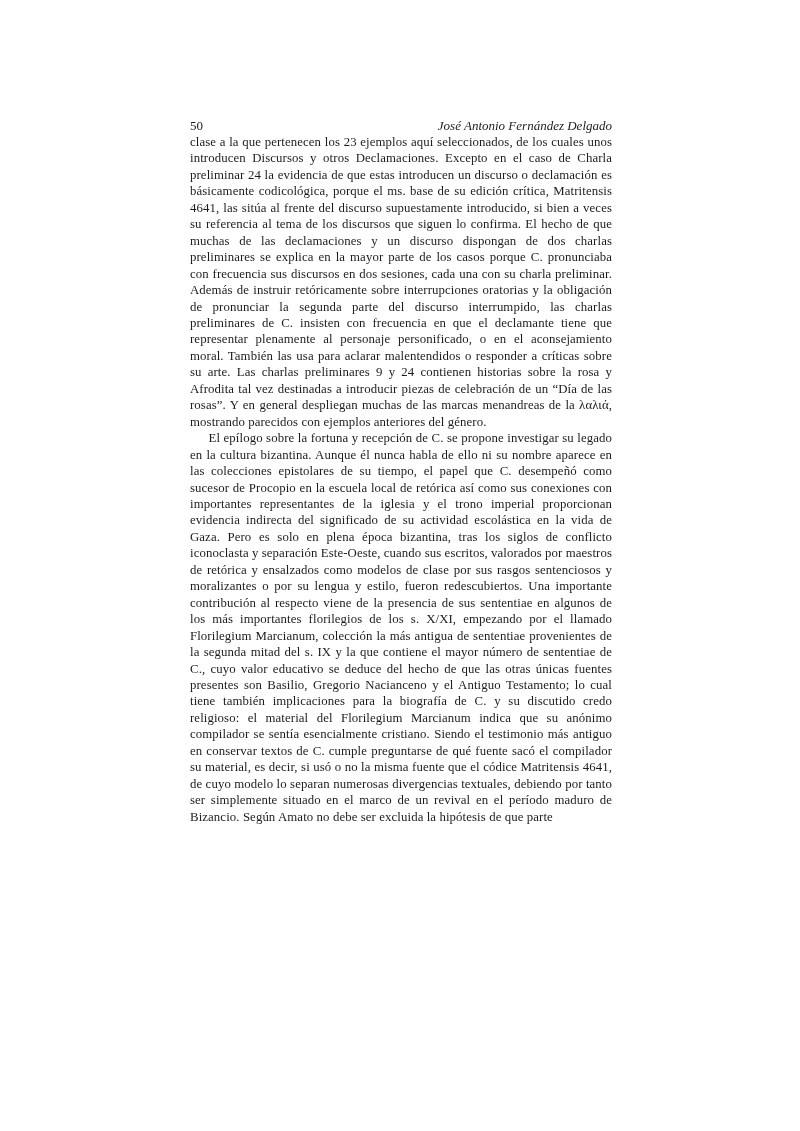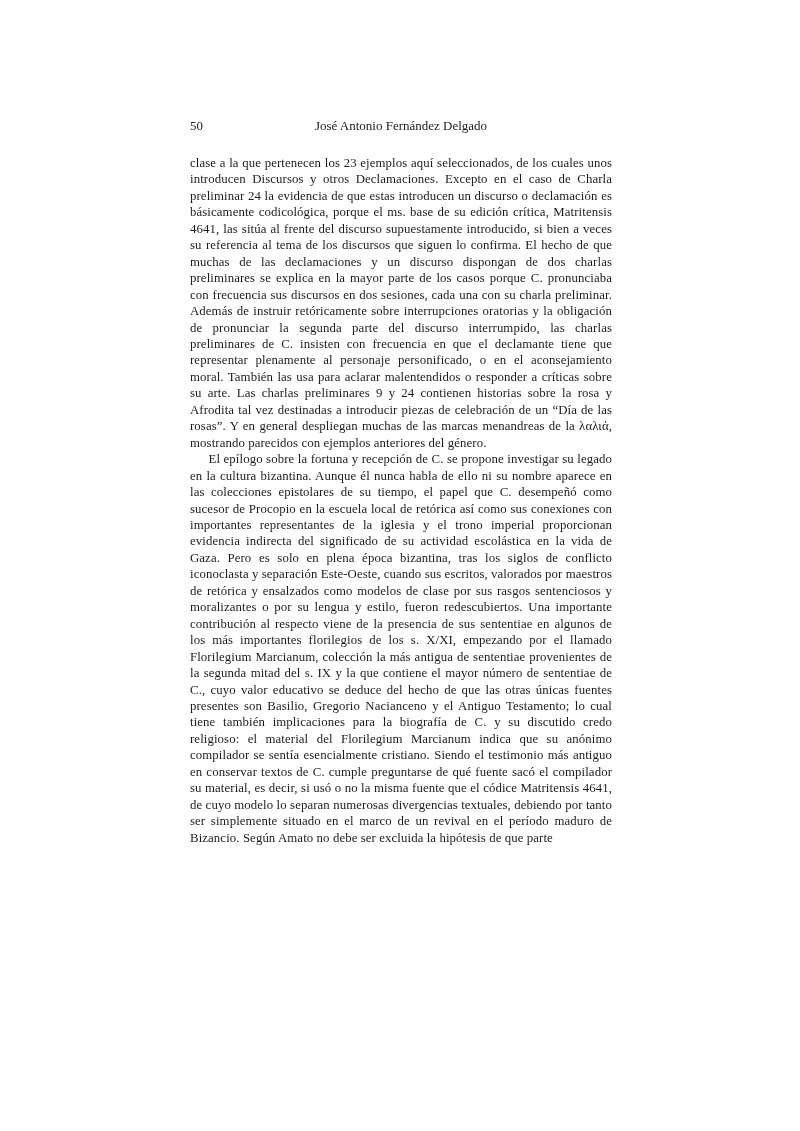--- a/index.html
+++ b/index.html
@@ -26,7 +26,6 @@
     font-size: 13px;
     line-height: 16px;
     height: 16px;
-    margin-bottom: 21px;
   }
   .page-number {
     position: absolute;

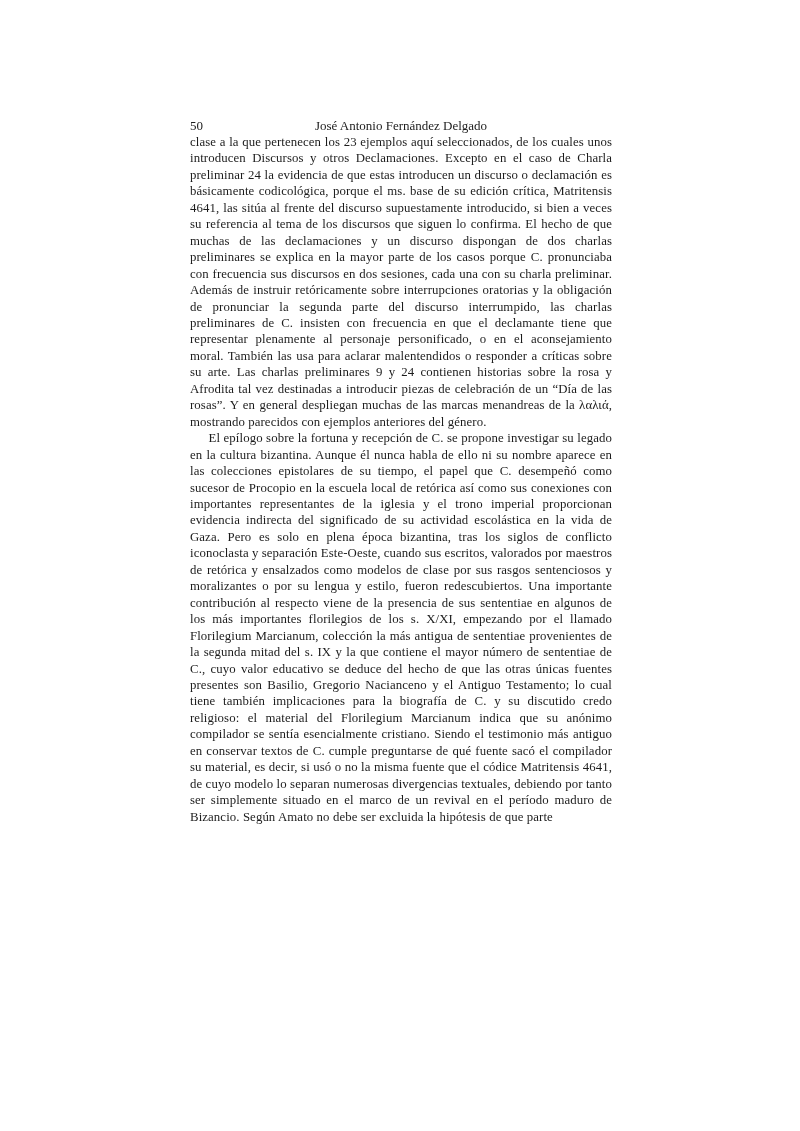--- a/index.html
+++ b/index.html
@@ -35,7 +35,8 @@
   .running-title {
     display: block;
     width: 100%;
-    text-align: center;
+    text-align: right;
+    font-style: italic;
   }
   .body-text {
     font-size: 12.8px;

